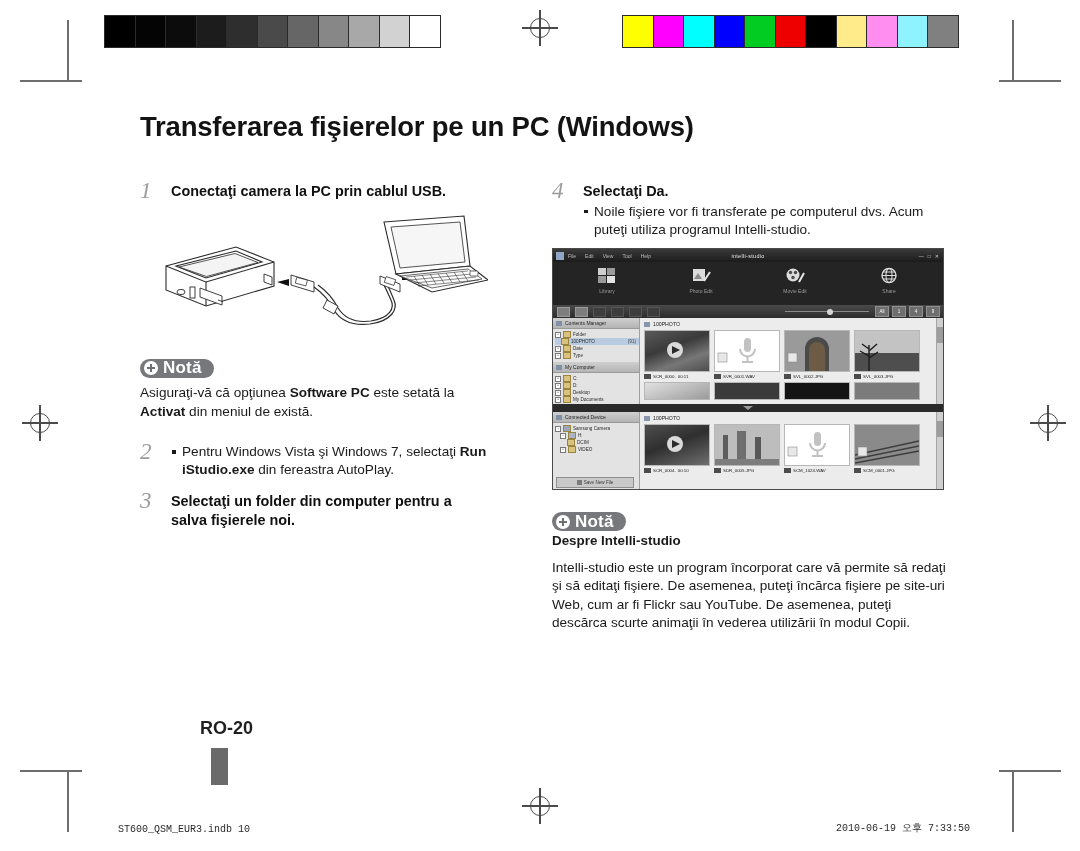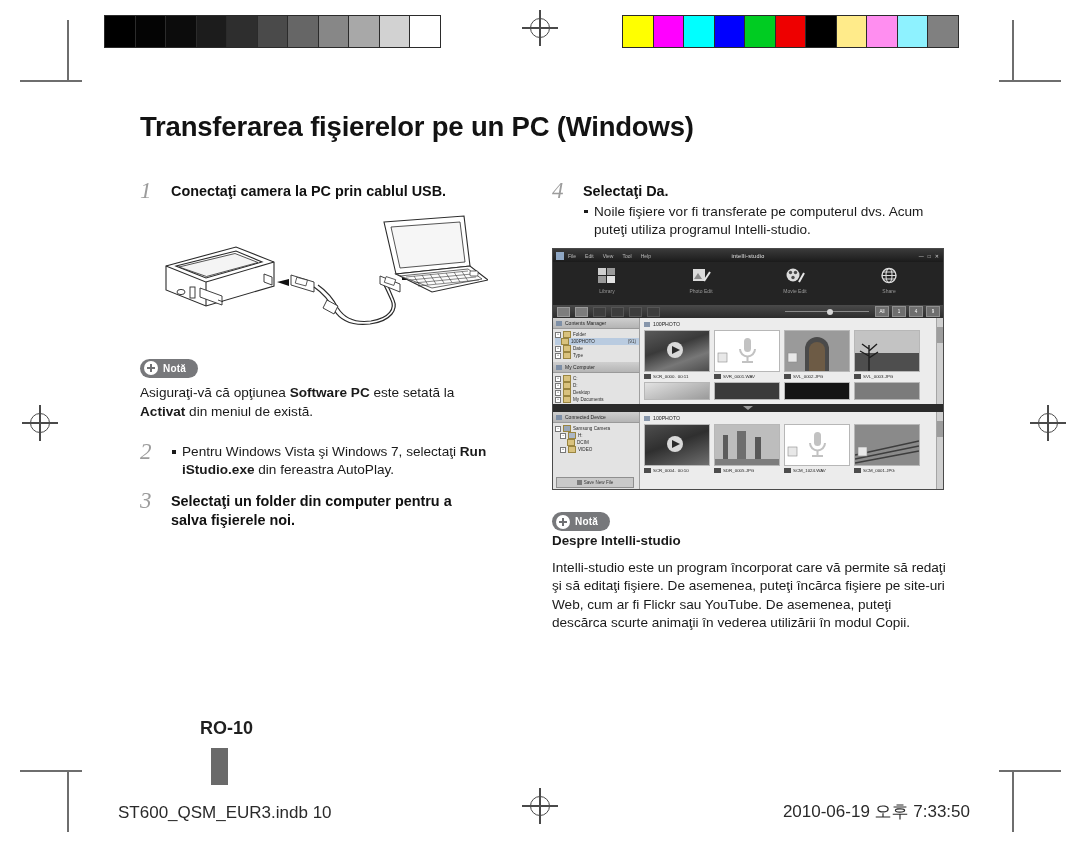--- a/index.html
+++ b/index.html
@@ -65,7 +65,7 @@
   }
   .note-badge .plus::before{content:"";position:absolute;left:3px;top:6px;width:8px;height:2px;background:#6f7073;}
   .note-badge .plus::after{content:"";position:absolute;left:6px;top:3px;width:2px;height:8px;background:#6f7073;}
-  .note-badge .lbl{font-size:10px;font-weight:bold;letter-spacing:.2px;}
+  .note-badge .lbl{font-size:17px;font-weight:bold;letter-spacing:.2px;}
   .note-body{font-size:13.6px;line-height:1.36;margin-top:5px;color:#1a1a1a;}
   .note-sub{font-size:13.4px;font-weight:bold;}
 

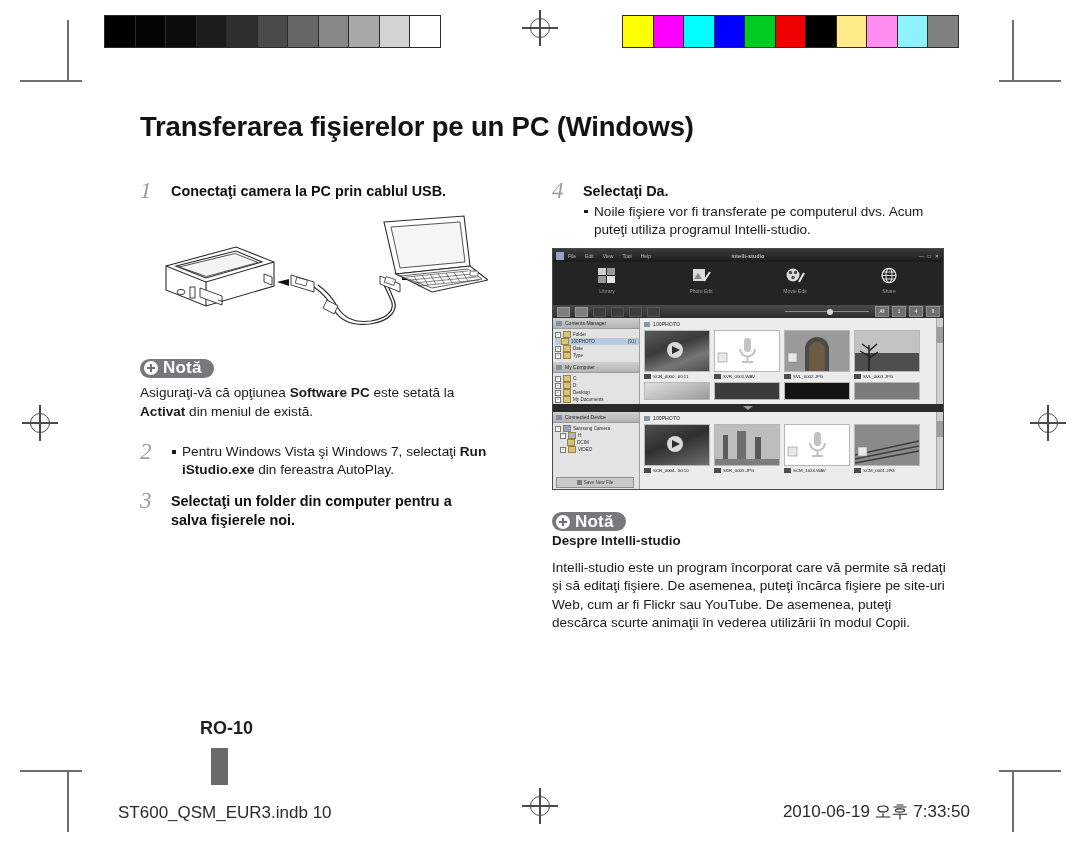--- a/index.html
+++ b/index.html
@@ -626,7 +626,7 @@
     </div>
   </div>
 
-  <div id="page-number">RO-10</div>
+  <div id="page-number">RO-20</div>
   <div id="page-marker"></div>
 
   <div class="footer" id="footer-left">ST600_QSM_EUR3.indb   10</div>

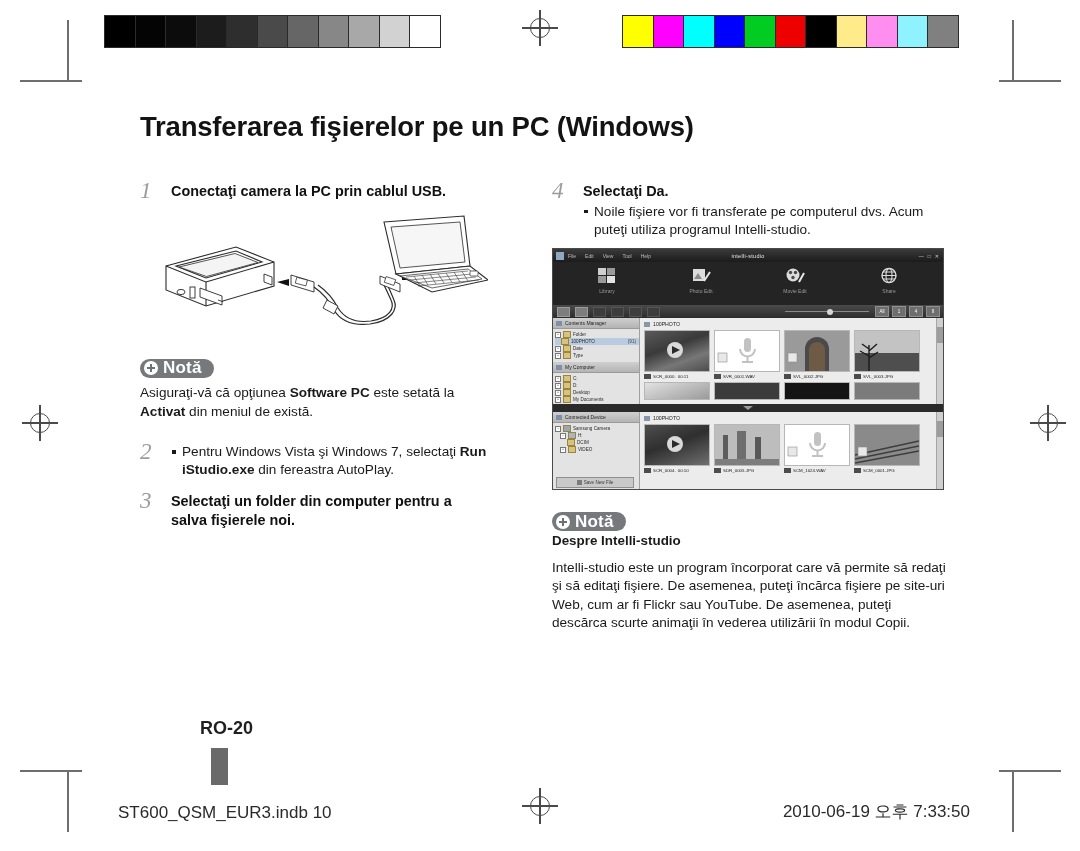--- a/index.html
+++ b/index.html
@@ -135,7 +135,7 @@
   
   #page-number{position:absolute;left:200px;top:718px;font-size:18px;font-weight:bold;color:#1f1f1f;}
   #page-marker{position:absolute;left:211px;top:748px;width:17px;height:37px;background:#6a6a6a;}
-  .footer{position:absolute;bottom:28px;font-size:17px;color:#2a2a2a;font-family:Liberation Sans, sans-serif;}
+  .footer{position:absolute;bottom:16px;font-size:10px;color:#2a2a2a;font-family:Liberation Mono, monospace;}
   #footer-left{left:118px;}
   #footer-right{right:110px;}
 </style>

